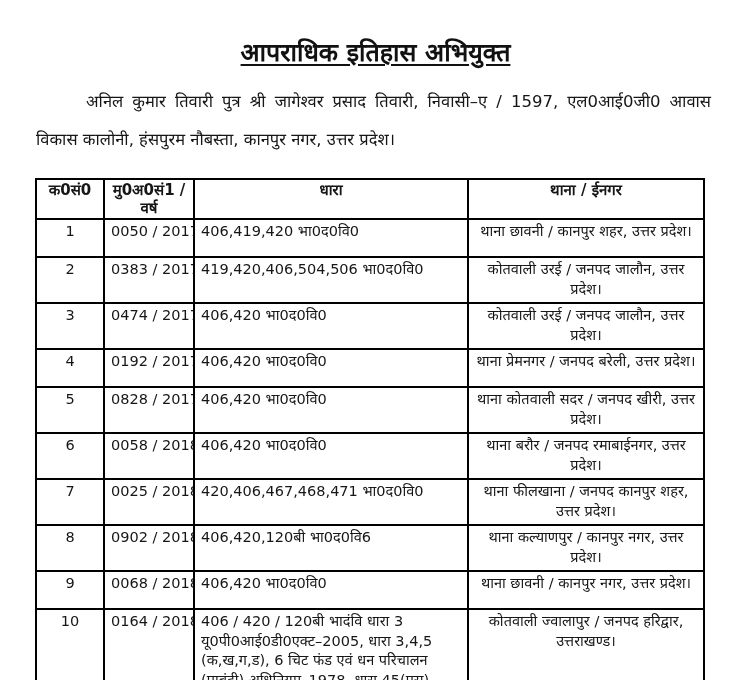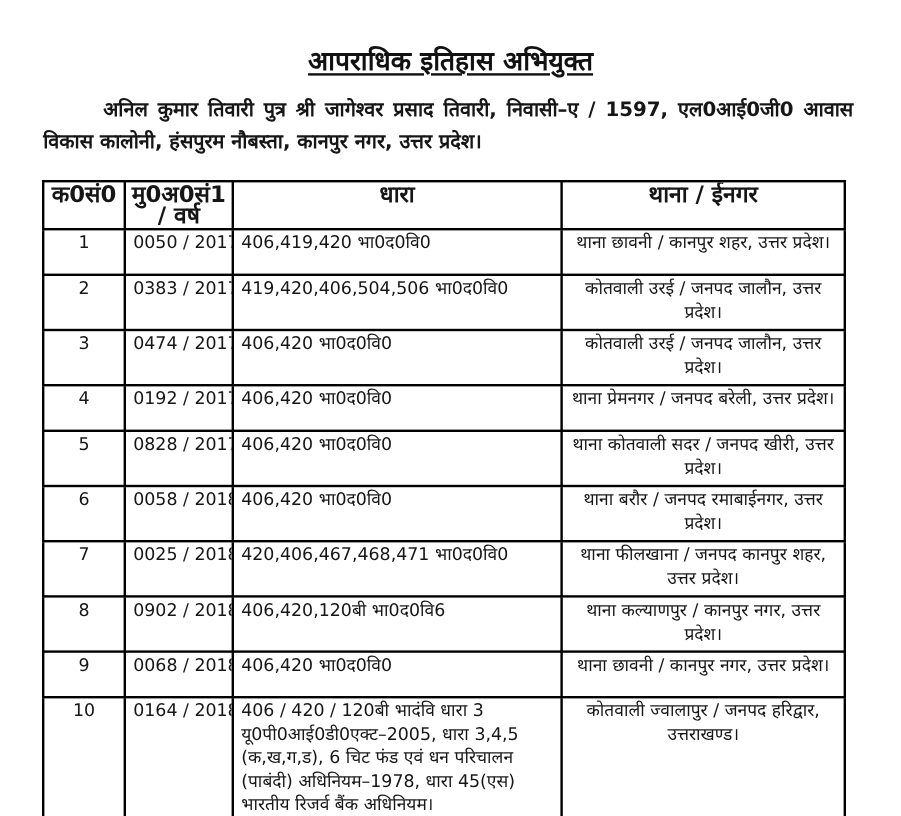--- a/index.html
+++ b/index.html
@@ -18,7 +18,7 @@
   .title {
     margin: 34px 24px 0 24px;
     text-align: center;
-    font-size: 22px;
+    font-size: 25px;
     font-weight: bold;
     text-decoration: underline;
     text-underline-offset: 3px;

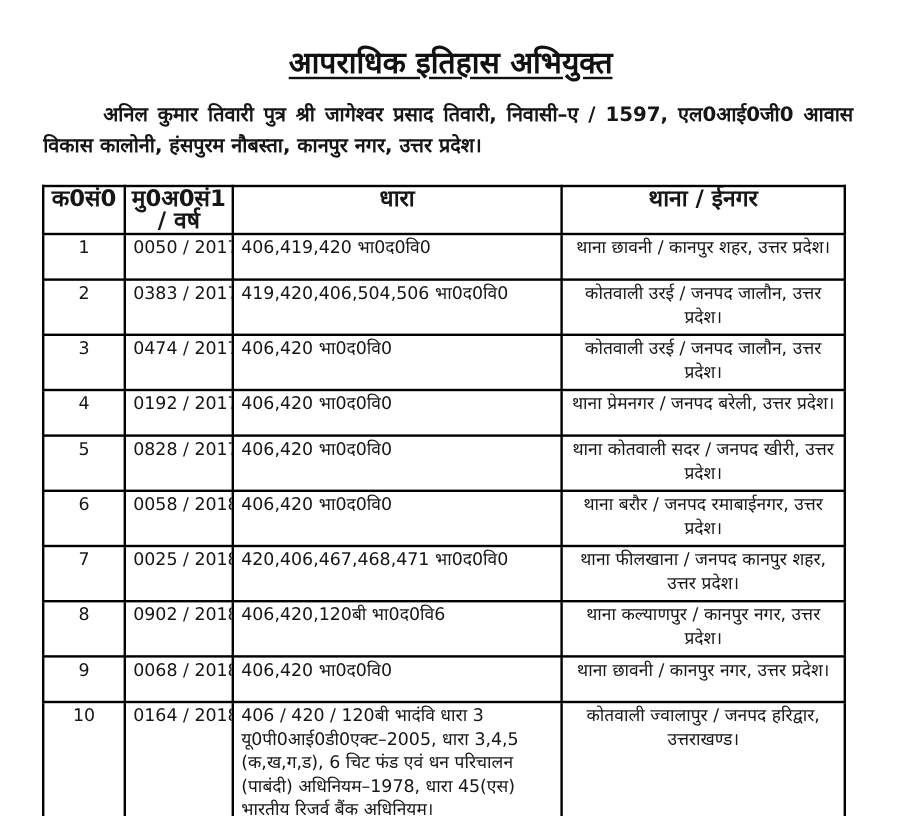--- a/index.html
+++ b/index.html
@@ -27,11 +27,10 @@
   .intro {
     margin: 15px 40px 0 36px;
     font-size: 16.5px;
-    line-height: 26px;
+    line-height: 38px;
     text-align: justify;
     text-indent: 50px;
     color: #161616;
-    font-weight: bold;
   }
   table.crime-table {
     border-collapse: collapse;

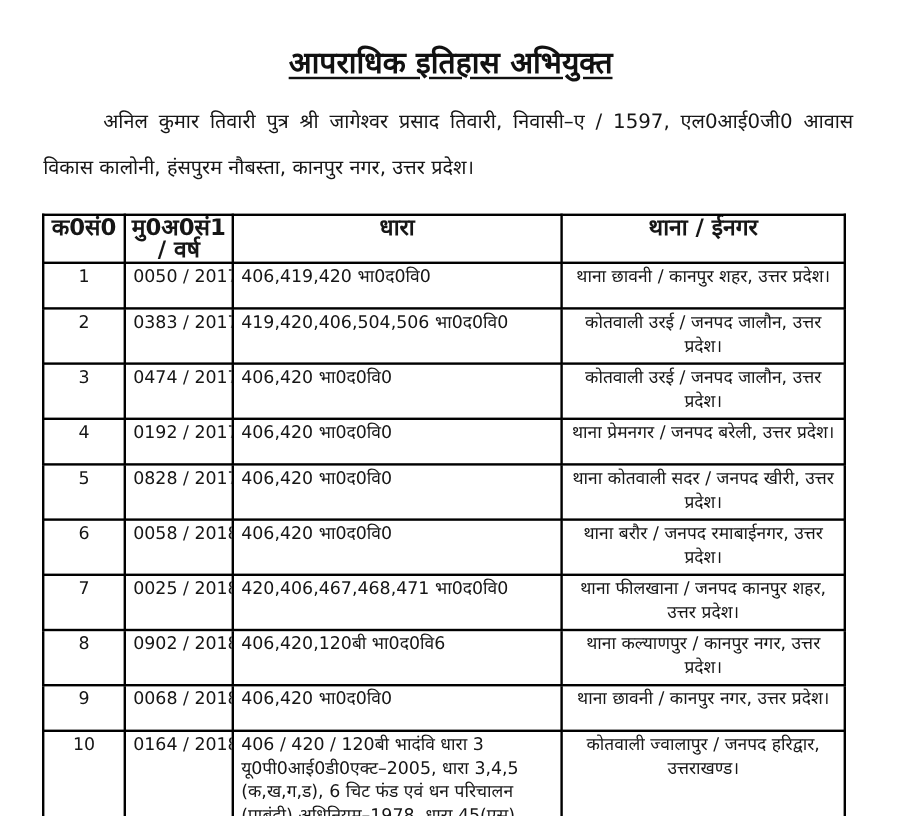--- a/index.html
+++ b/index.html
@@ -52,7 +52,7 @@
   .crime-table th {
     font-weight: bold;
     text-align: center;
-    font-size: 19px;
+    font-size: 15px;
     line-height: 18px;
     padding: 1px 2px;
   }

